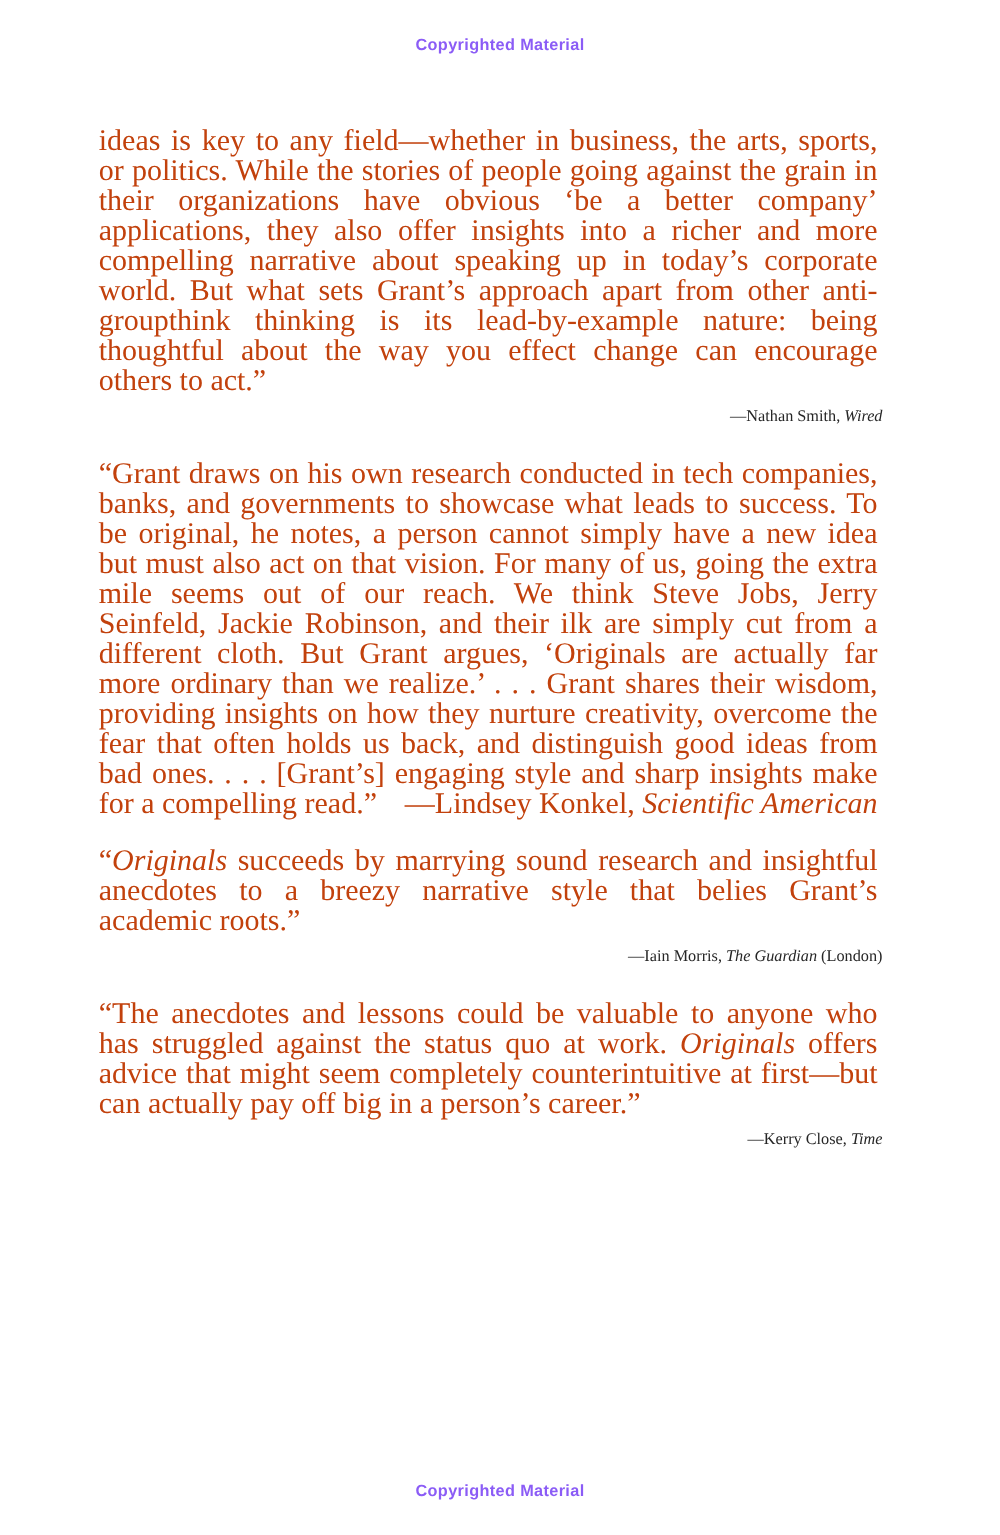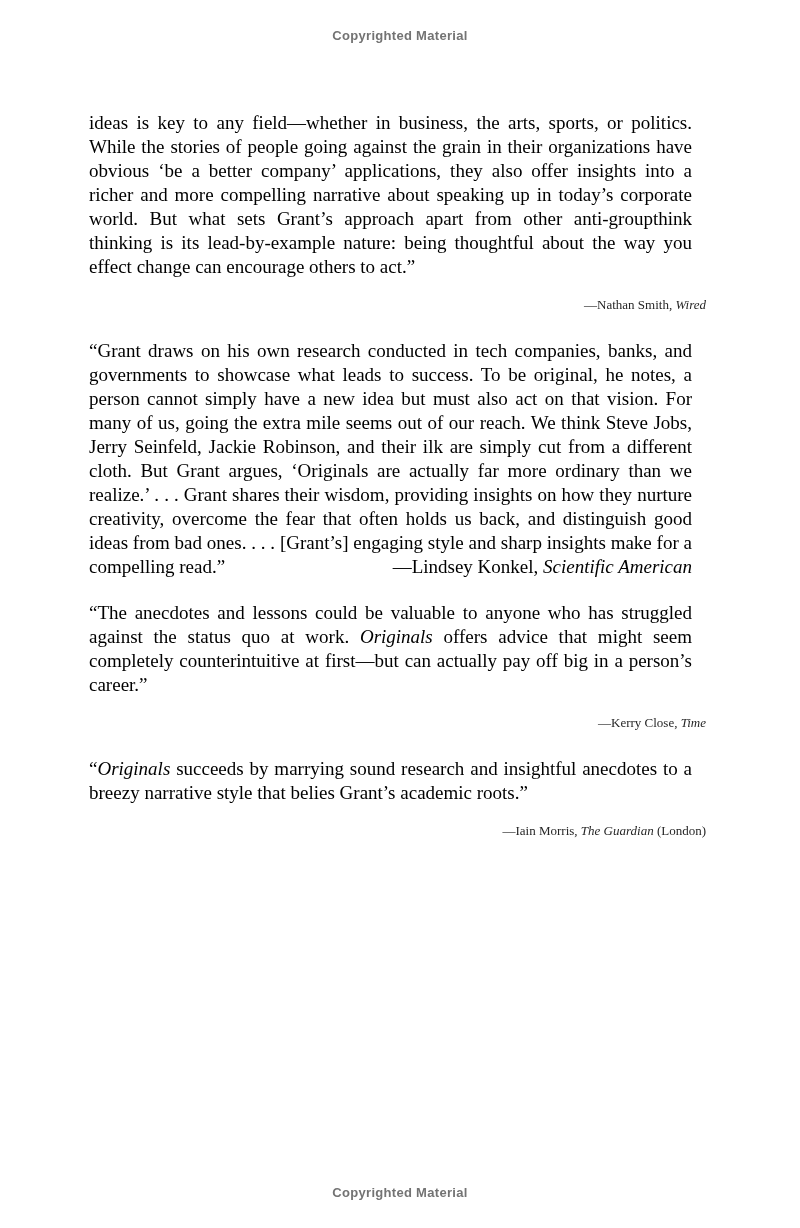--- a/index.html
+++ b/index.html
@@ -23,7 +23,7 @@
     font-weight: bold;
     font-size: 13px;
     letter-spacing: 0.3px;
-    color: #737373;
+    color: #8b5cf6;
   }
   .watermark.top { top: 28px; }
   .watermark.bottom { top: 1185px; }

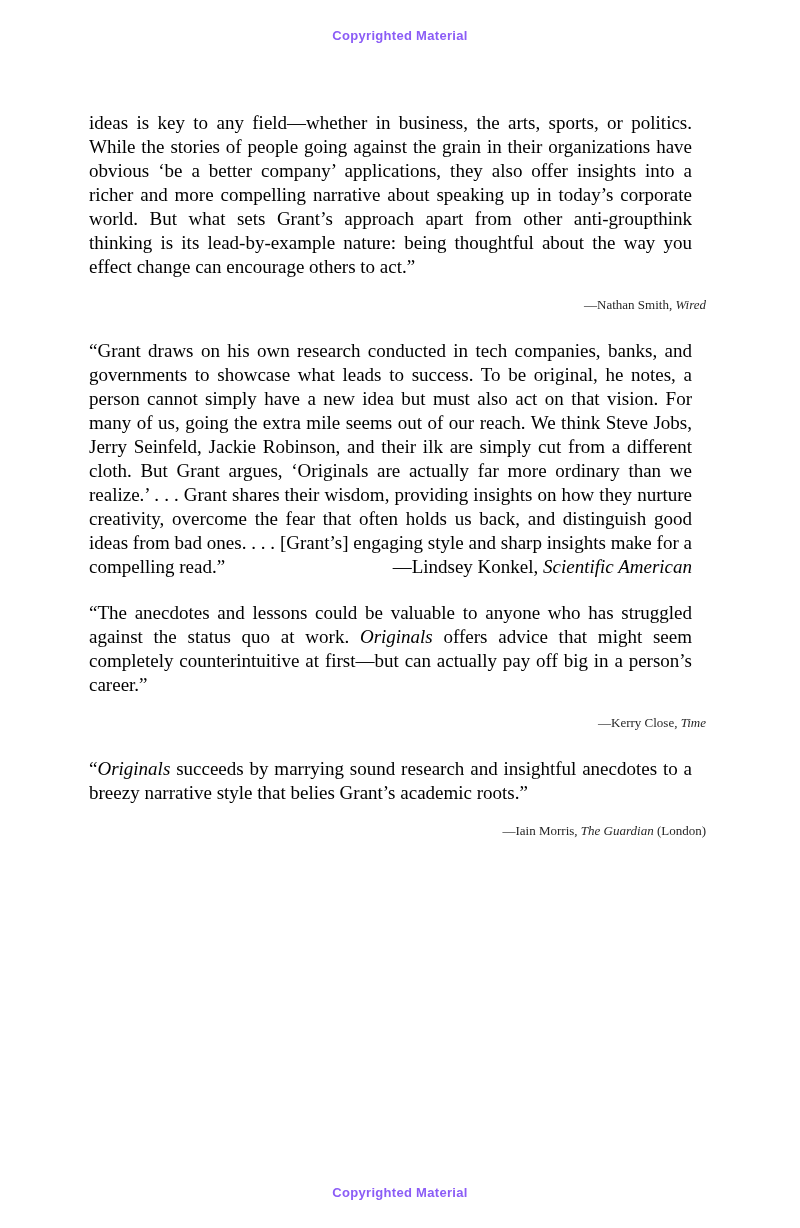--- a/index.html
+++ b/index.html
@@ -36,10 +36,10 @@
   .review { margin: 0 0 22px 0; }
   .review:last-child { margin-bottom: 0; }
   .quote {
-    margin: 14px;
-    font-size: 19px;
+    margin: 4px;
+    font-size: 24px;
     line-height: 24px;
-    color: #000000;
+    color: #c2410c;
     text-align: justify;
     hyphens: auto;
     -webkit-hyphens: auto;

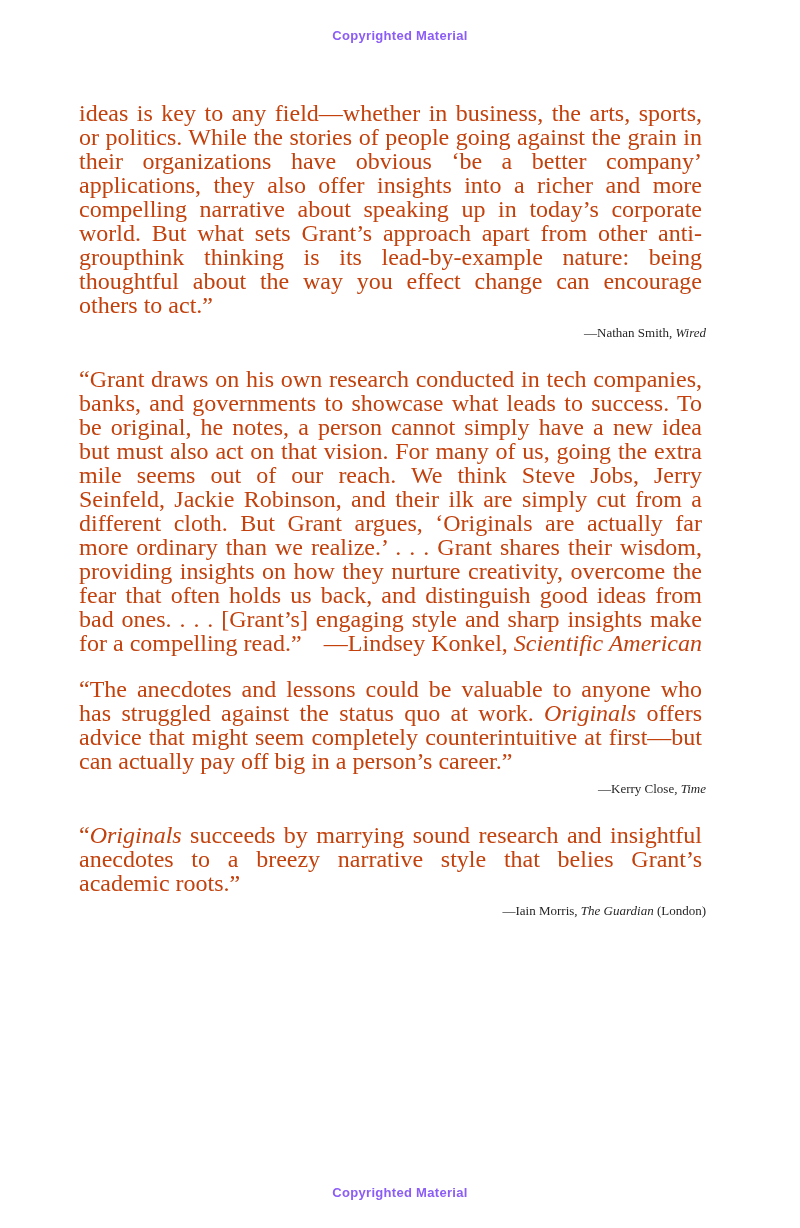--- a/index.html
+++ b/index.html
@@ -77,13 +77,13 @@
   </section>
 
   <section class="review">
-    <p class="quote"><span>“The anecdotes and lessons could be valuable to anyone who has struggled against the status quo at work. </span><i>Originals</i><span> offers advice that might seem completely counterintuitive at first—but can actually pay off big in a person’s career.”</span></p>
-    <p class="attribution"><span>—Kerry Close, </span><i>Time</i></p>
+    <p class="quote"><span>“</span><i>Originals</i><span> succeeds by marrying sound research and insightful anecdotes to a breezy narrative style that belies Grant’s academic roots.”</span></p>
+    <p class="attribution"><span>—Iain Morris, </span><i>The Guardian</i><span> (London)</span></p>
   </section>
 
   <section class="review">
-    <p class="quote"><span>“</span><i>Originals</i><span> succeeds by marrying sound research and insightful anecdotes to a breezy narrative style that belies Grant’s academic roots.”</span></p>
-    <p class="attribution"><span>—Iain Morris, </span><i>The Guardian</i><span> (London)</span></p>
+    <p class="quote"><span>“The anecdotes and lessons could be valuable to anyone who has struggled against the status quo at work. </span><i>Originals</i><span> offers advice that might seem completely counterintuitive at first—but can actually pay off big in a person’s career.”</span></p>
+    <p class="attribution"><span>—Kerry Close, </span><i>Time</i></p>
   </section>
 </main>
 

